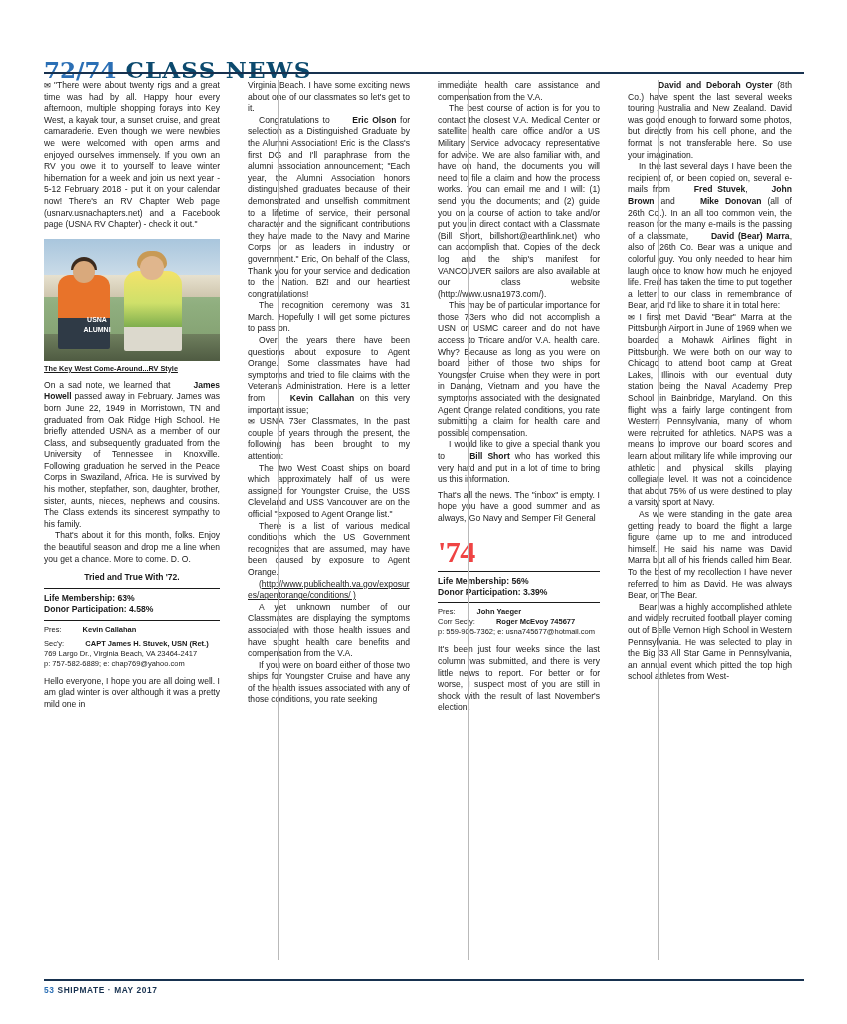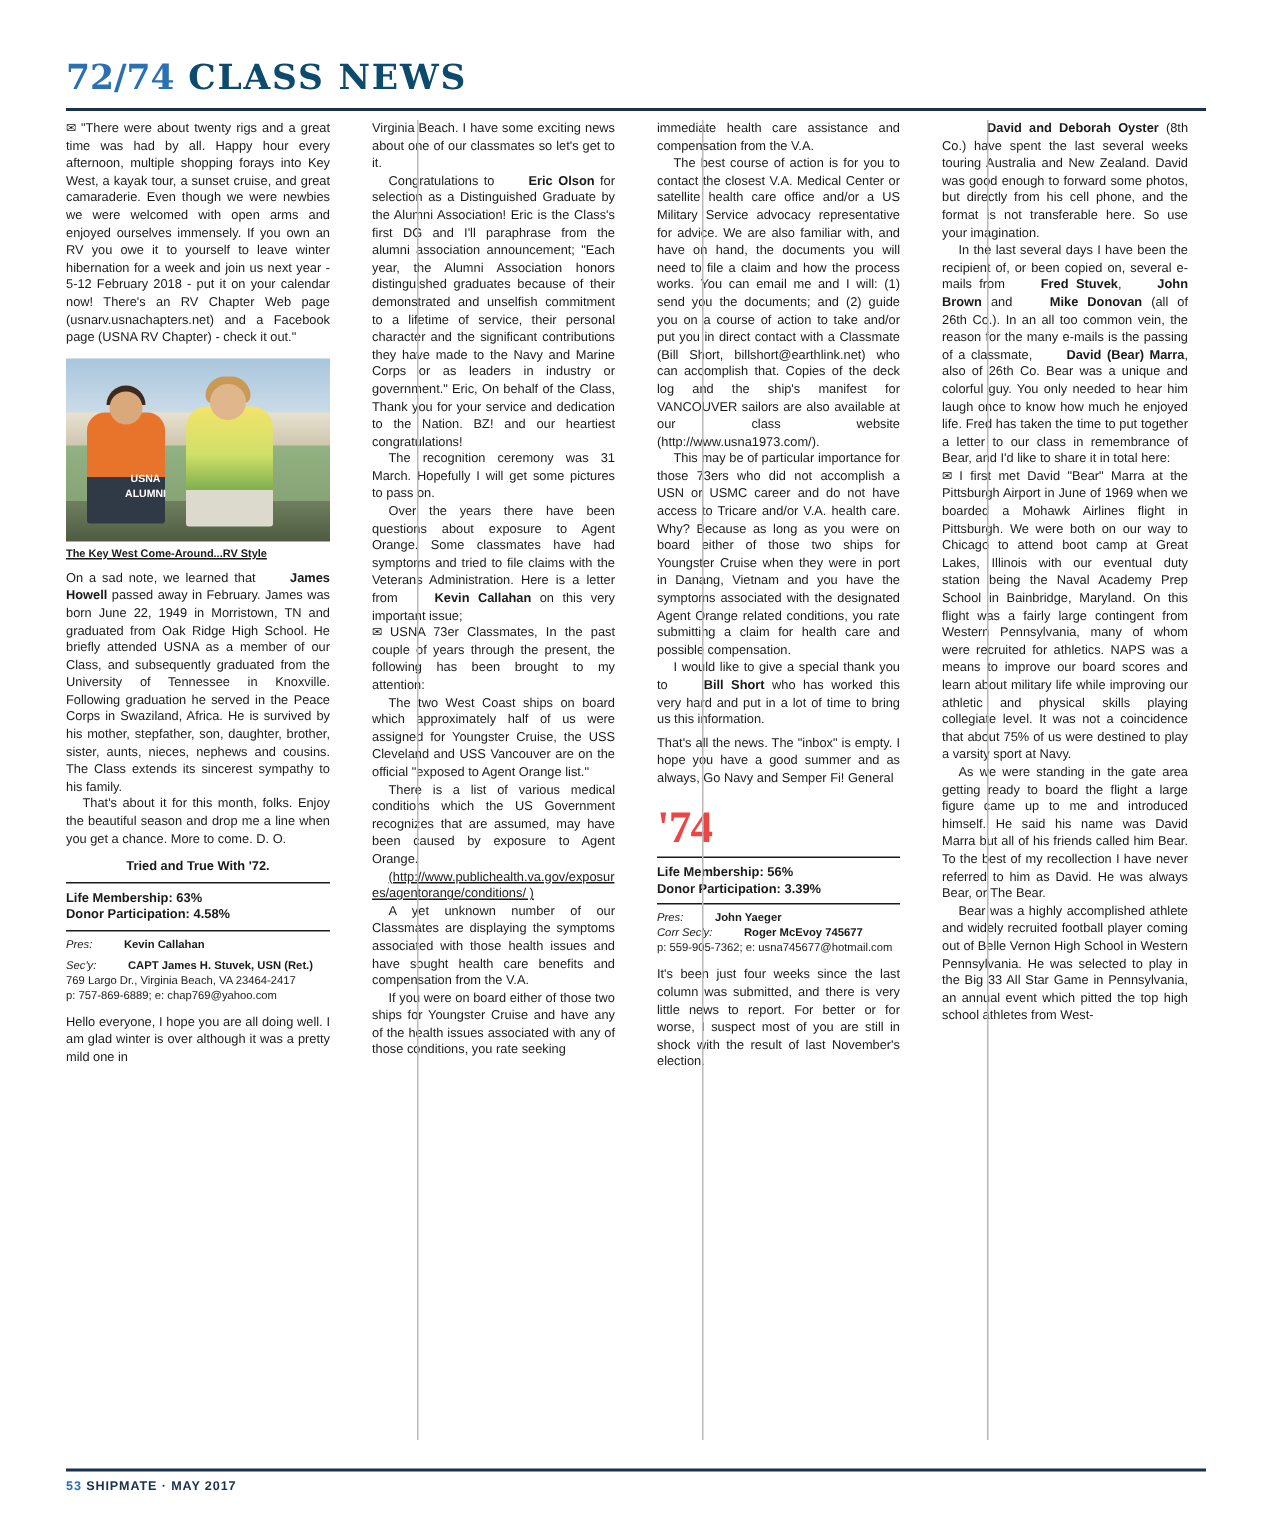--- a/index.html
+++ b/index.html
@@ -22,7 +22,7 @@
   
   .header {
     position: absolute;
-    left: 44px; top: 38px;
+    left: 44px; top: 56px;
     width: 760px;
     height: 34px;
     display: flex;

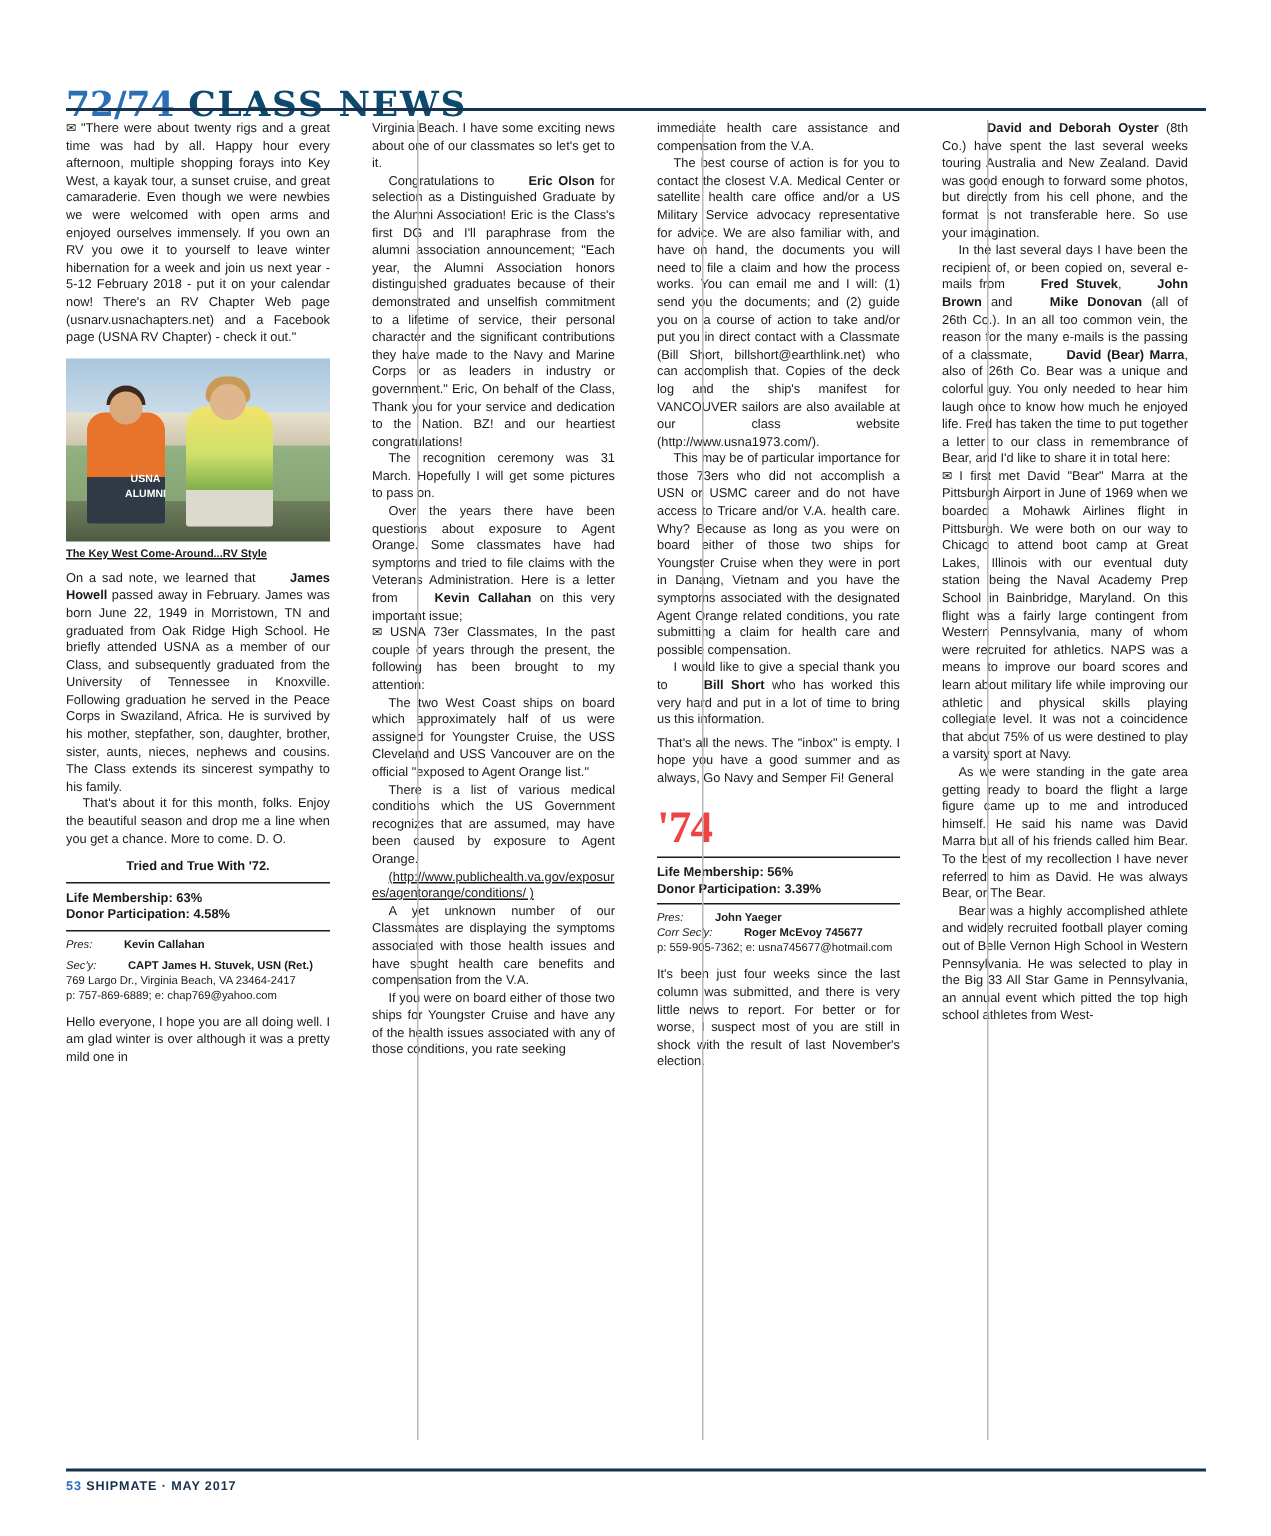--- a/index.html
+++ b/index.html
@@ -170,7 +170,7 @@
     font-size: 7.5px;
     line-height: 10px;
   }
-  .officer .lbl { font-weight: normal; font-style: italic; }
+  .officer .lbl { font-weight: normal; }
   .officer b { font-weight: bold; }
   .gap { height: 7px; }
   .small-gap { height: 4px; }

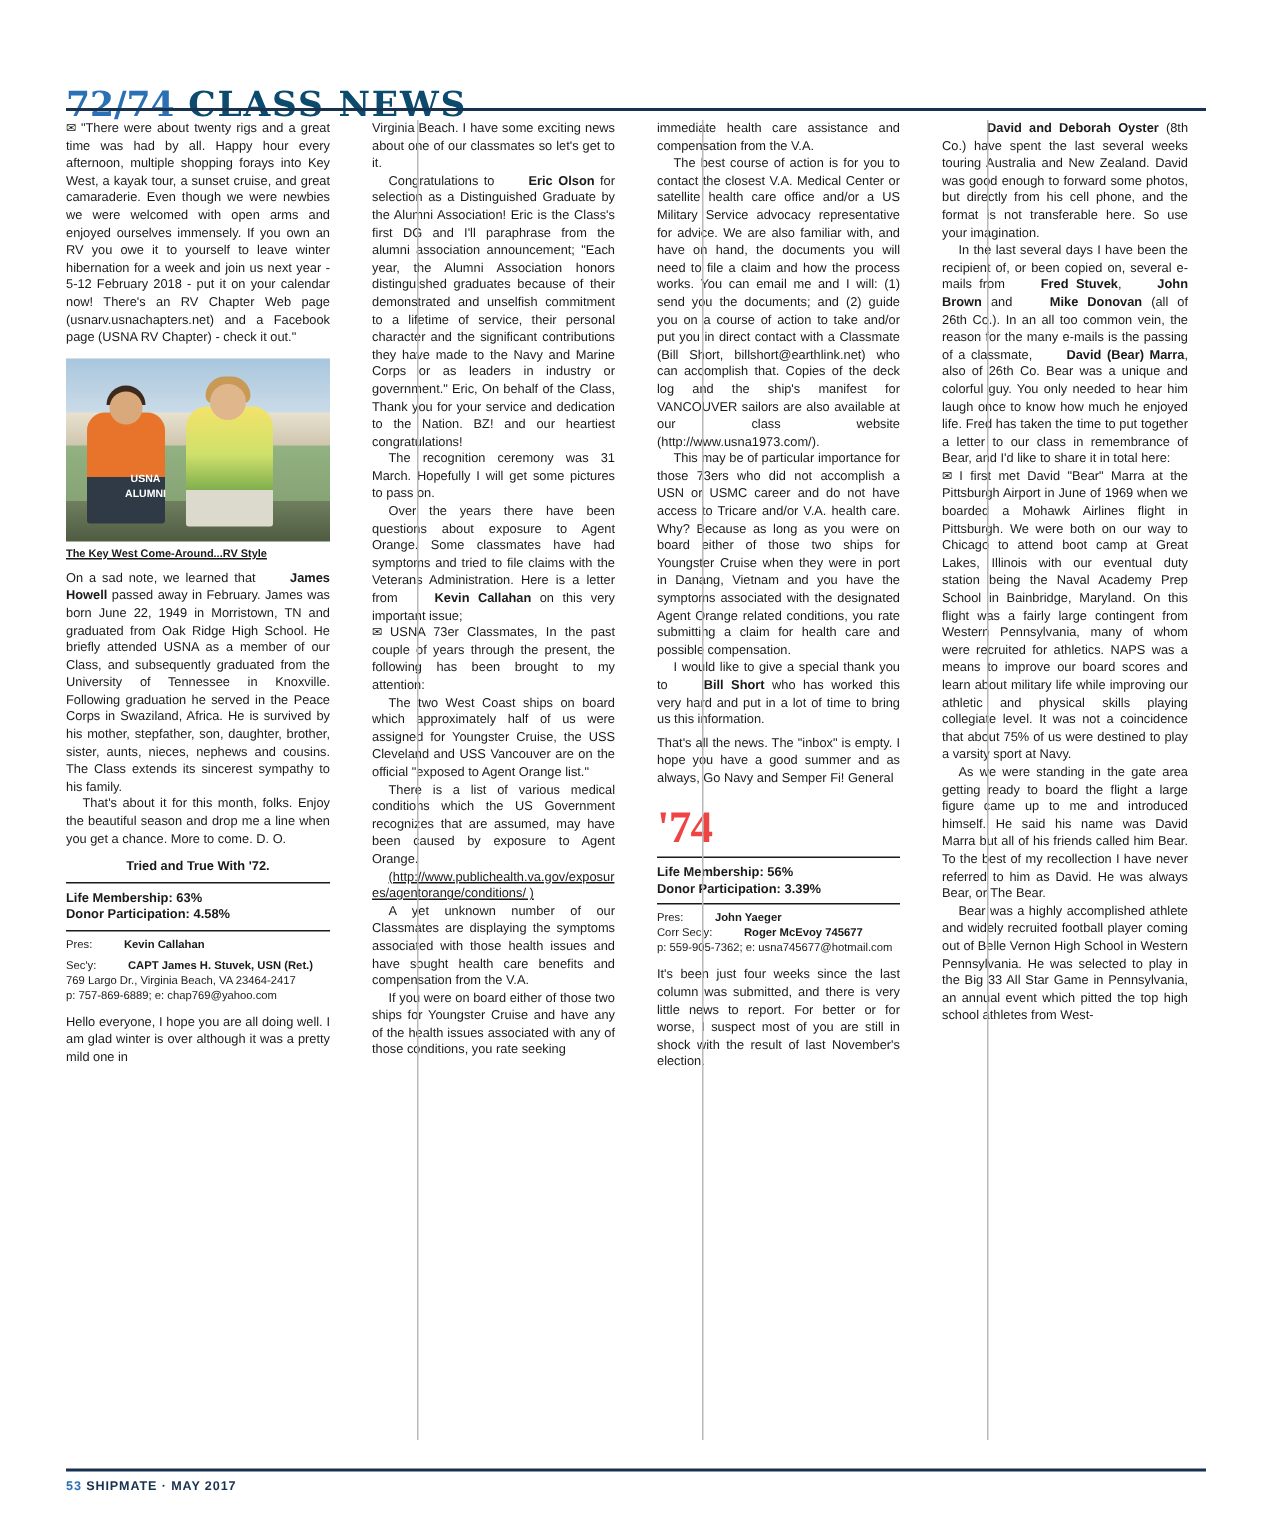--- a/index.html
+++ b/index.html
@@ -241,7 +241,7 @@
       <div class="small-gap"></div>
       <p class="officer"><span class="lbl">Sec'y:</span> <b>CAPT James H. Stuvek, USN (Ret.)</b></p>
       <p class="officer">769 Largo Dr., Virginia Beach, VA 23464-2417</p>
-      <p class="officer">p: 757-869-6889; e: chap769@yahoo.com</p>
+      <p class="officer">p: 757-582-6889; e: chap769@yahoo.com</p>
       <div class="gap"></div>
       <p class="noind">Hello everyone, I hope you are all doing well. I am glad winter is over although it was a pretty mild one in</p>
     </div>

